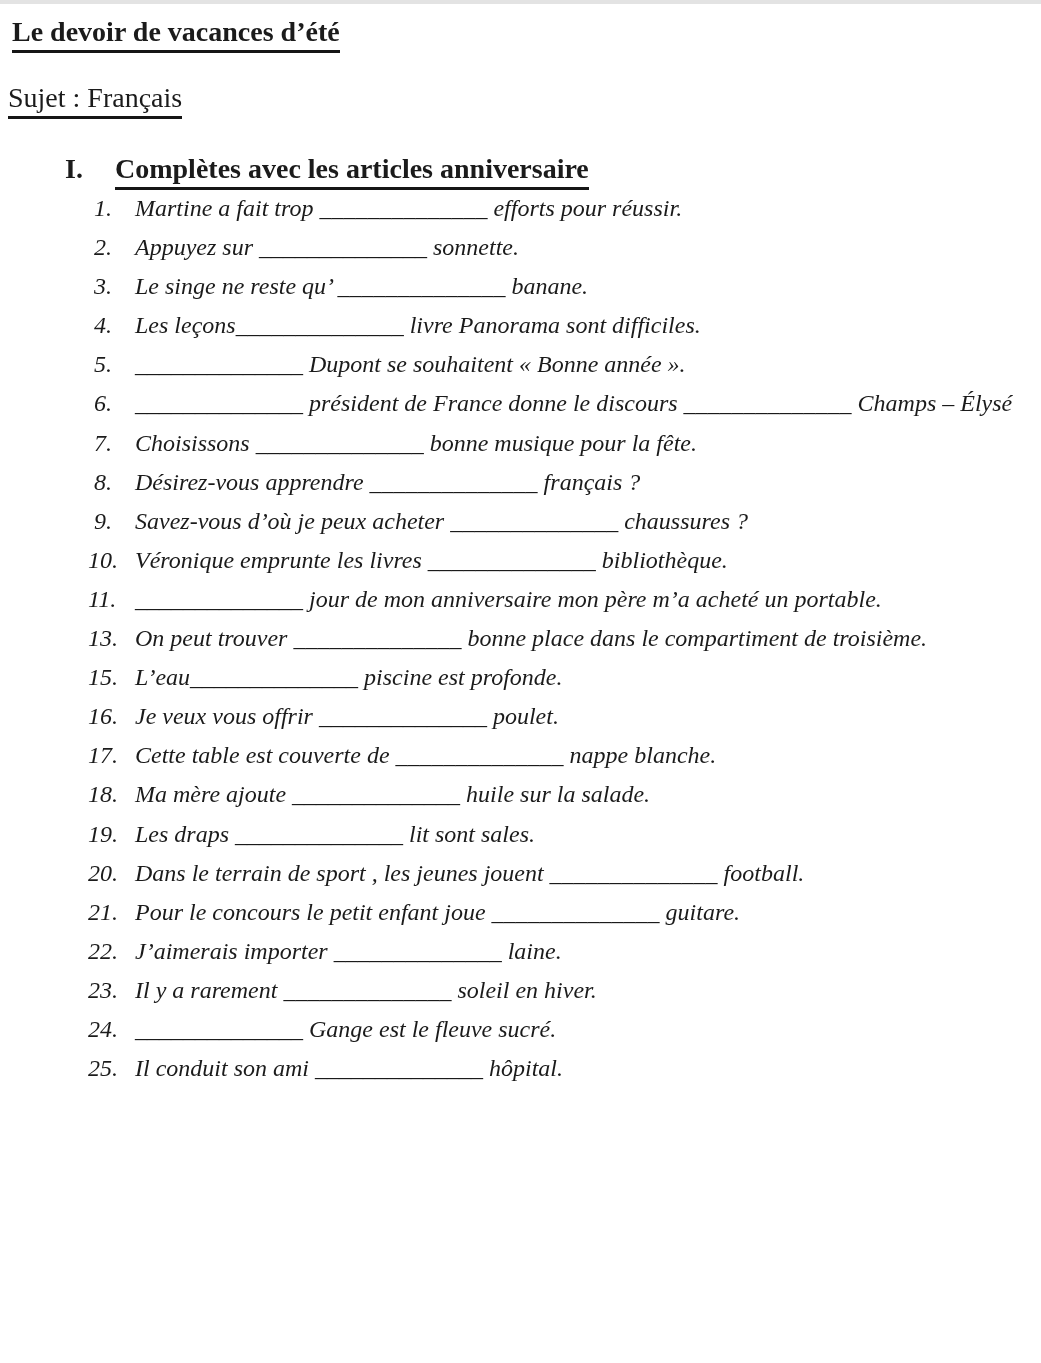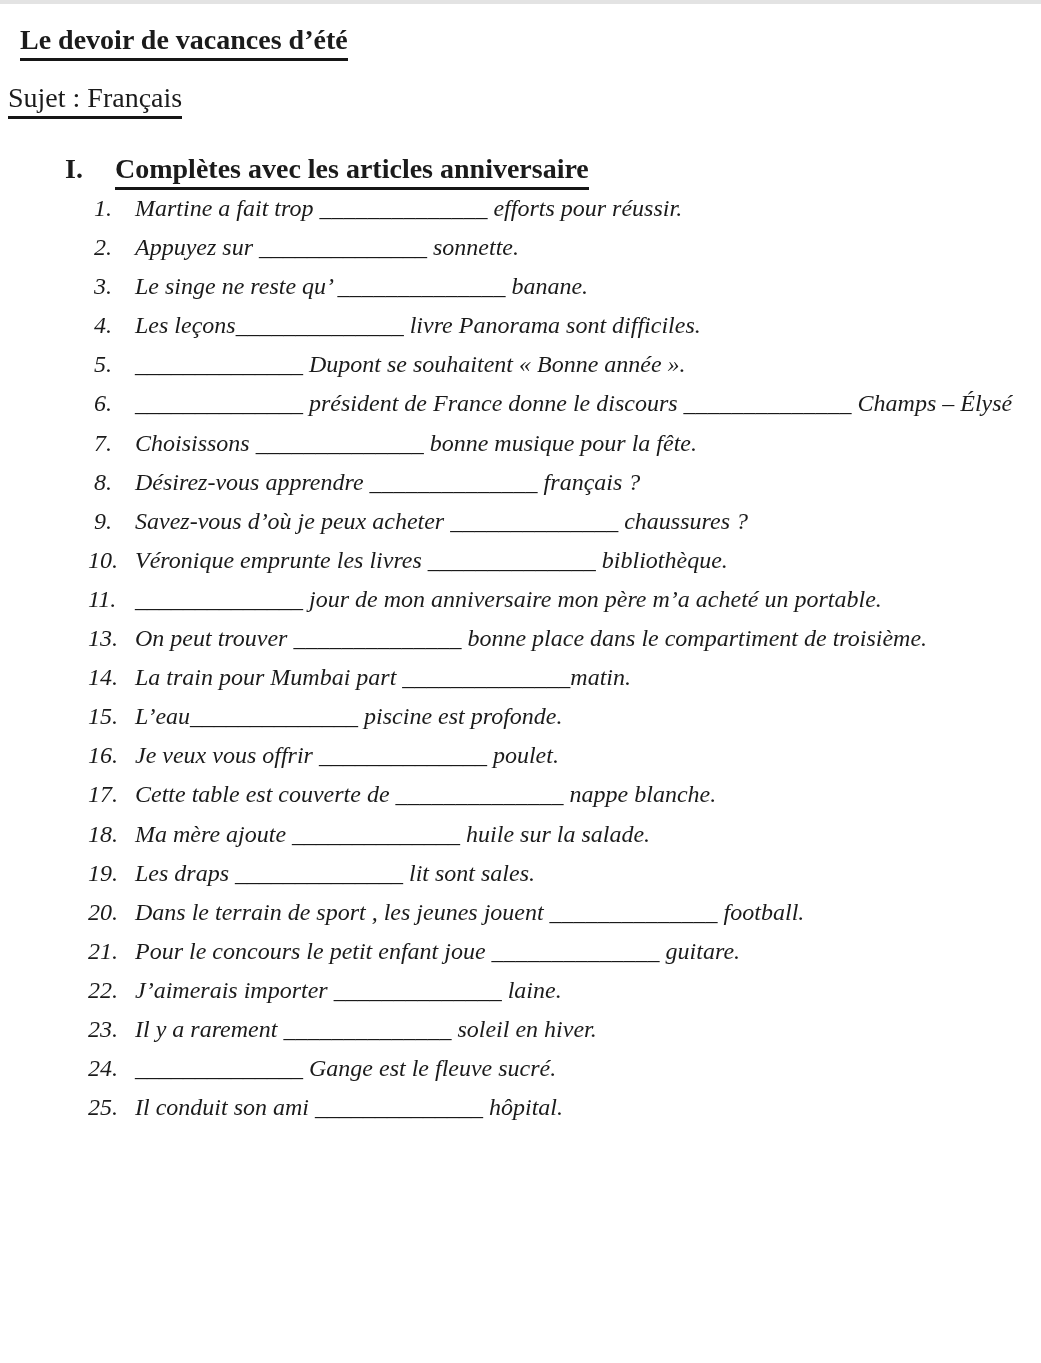--- a/index.html
+++ b/index.html
@@ -11,7 +11,7 @@
   .page{position:relative;width:1041px;height:1363px;background:#ffffff;overflow:hidden;}
   .top-strip{position:absolute;top:0;left:0;width:1041px;height:4px;background:#e3e3e3;}
   .doc-title{
-    position:absolute;left:8px;top:12px;margin:12px;
+    position:absolute;left:8px;top:12px;margin:4px;
     font-size:28px;font-weight:bold;white-space:nowrap;
   }
   .subject{

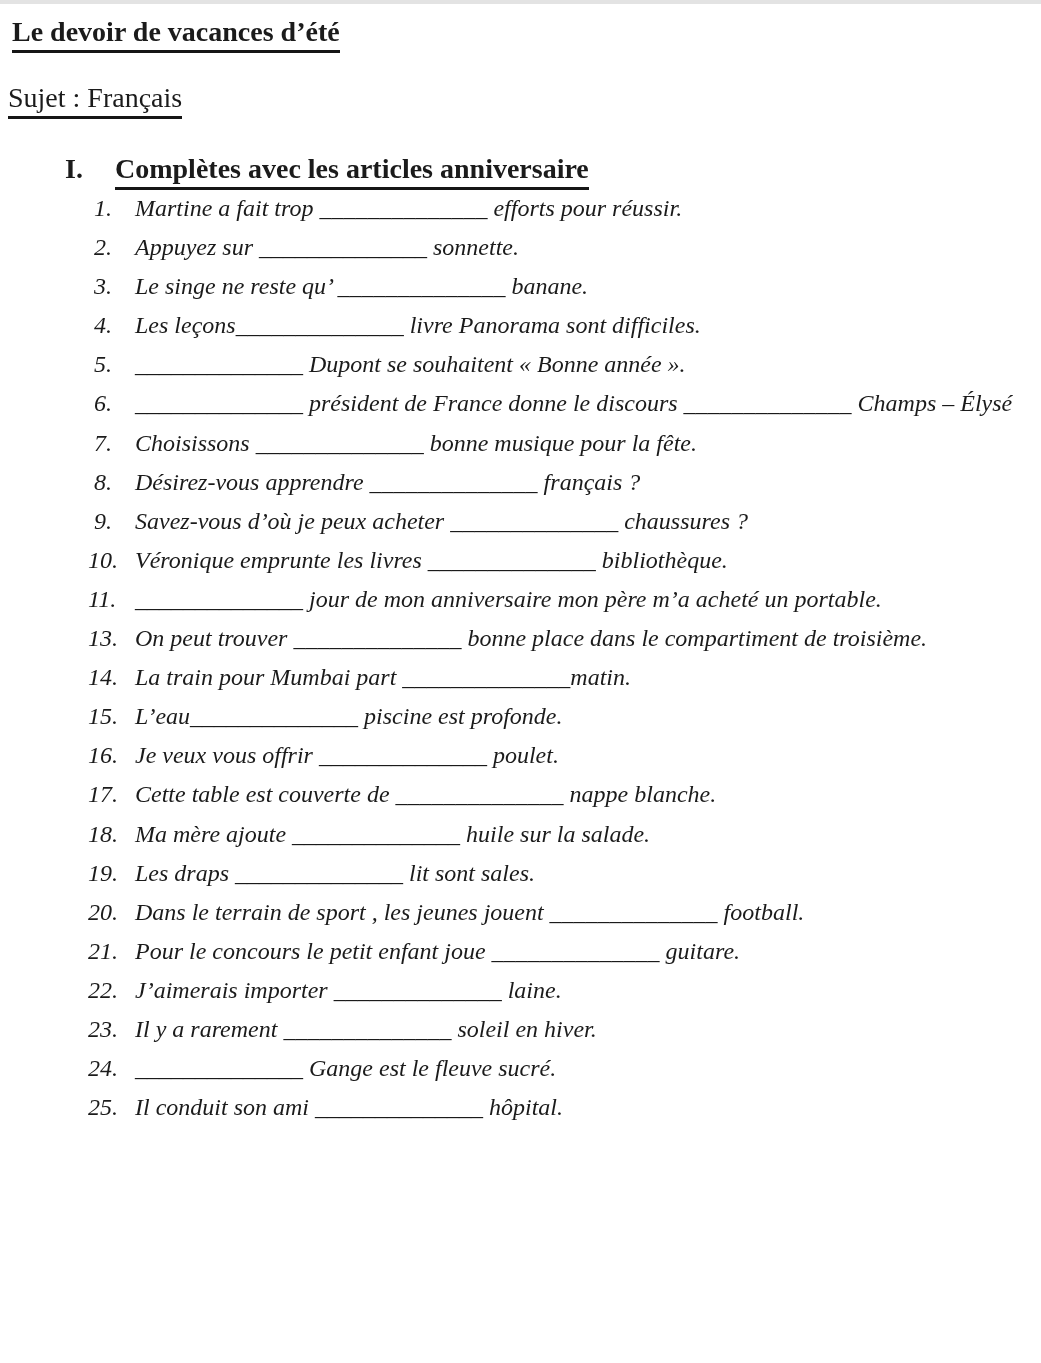--- a/index.html
+++ b/index.html
@@ -70,7 +70,6 @@
       <div class="row"><span class="num">10.</span><span class="txt">Véronique emprunte les livres ______________ bibliothèque.</span></div>
       <div class="row"><span class="num">11.</span><span class="txt">______________ jour de mon anniversaire mon père m’a acheté un portable.</span></div>
       <div class="row"><span class="num">13.</span><span class="txt">On peut trouver ______________ bonne place dans le compartiment de troisième.</span></div>
-      <div class="row"><span class="num">14.</span><span class="txt">La train pour Mumbai part ______________matin.</span></div>
       <div class="row"><span class="num">15.</span><span class="txt">L’eau______________ piscine est profonde.</span></div>
       <div class="row"><span class="num">16.</span><span class="txt">Je veux vous offrir ______________ poulet.</span></div>
       <div class="row"><span class="num">17.</span><span class="txt">Cette table est couverte de ______________ nappe blanche.</span></div>

